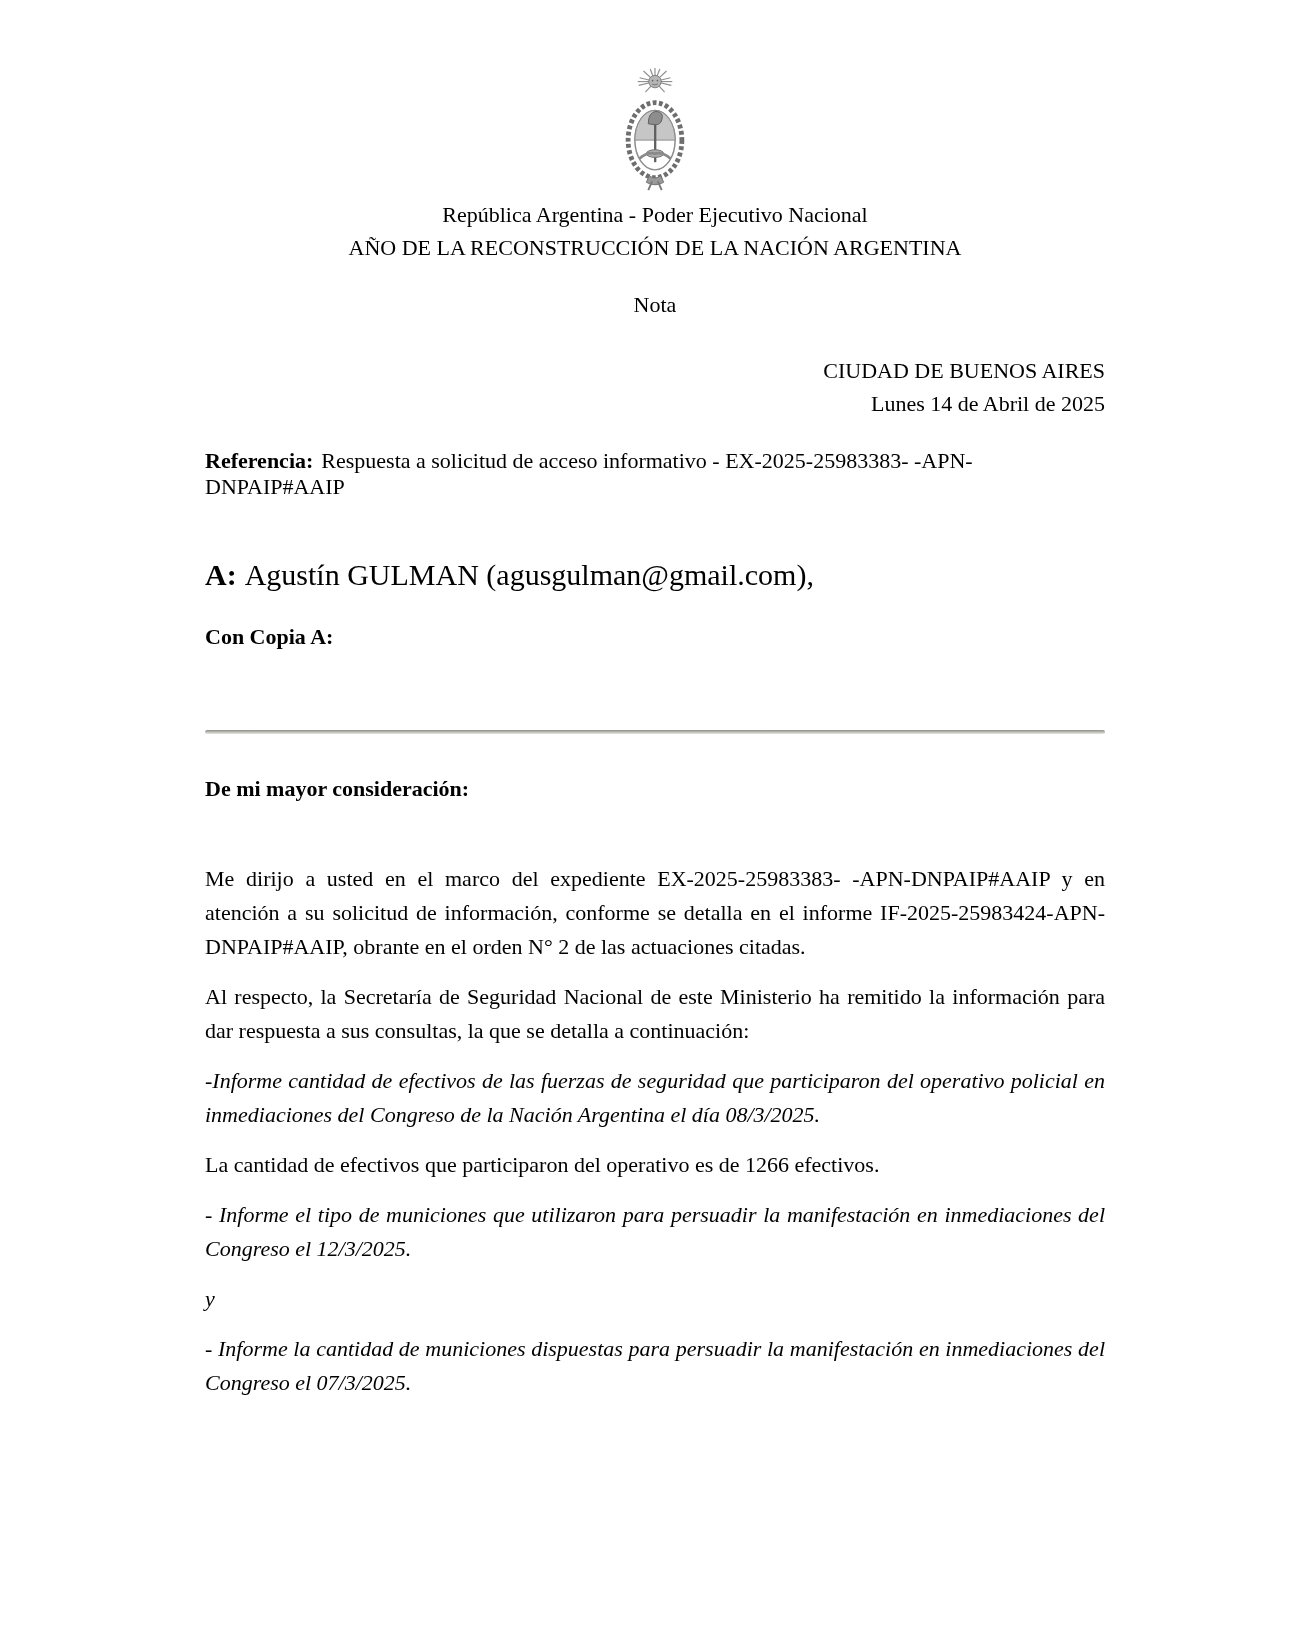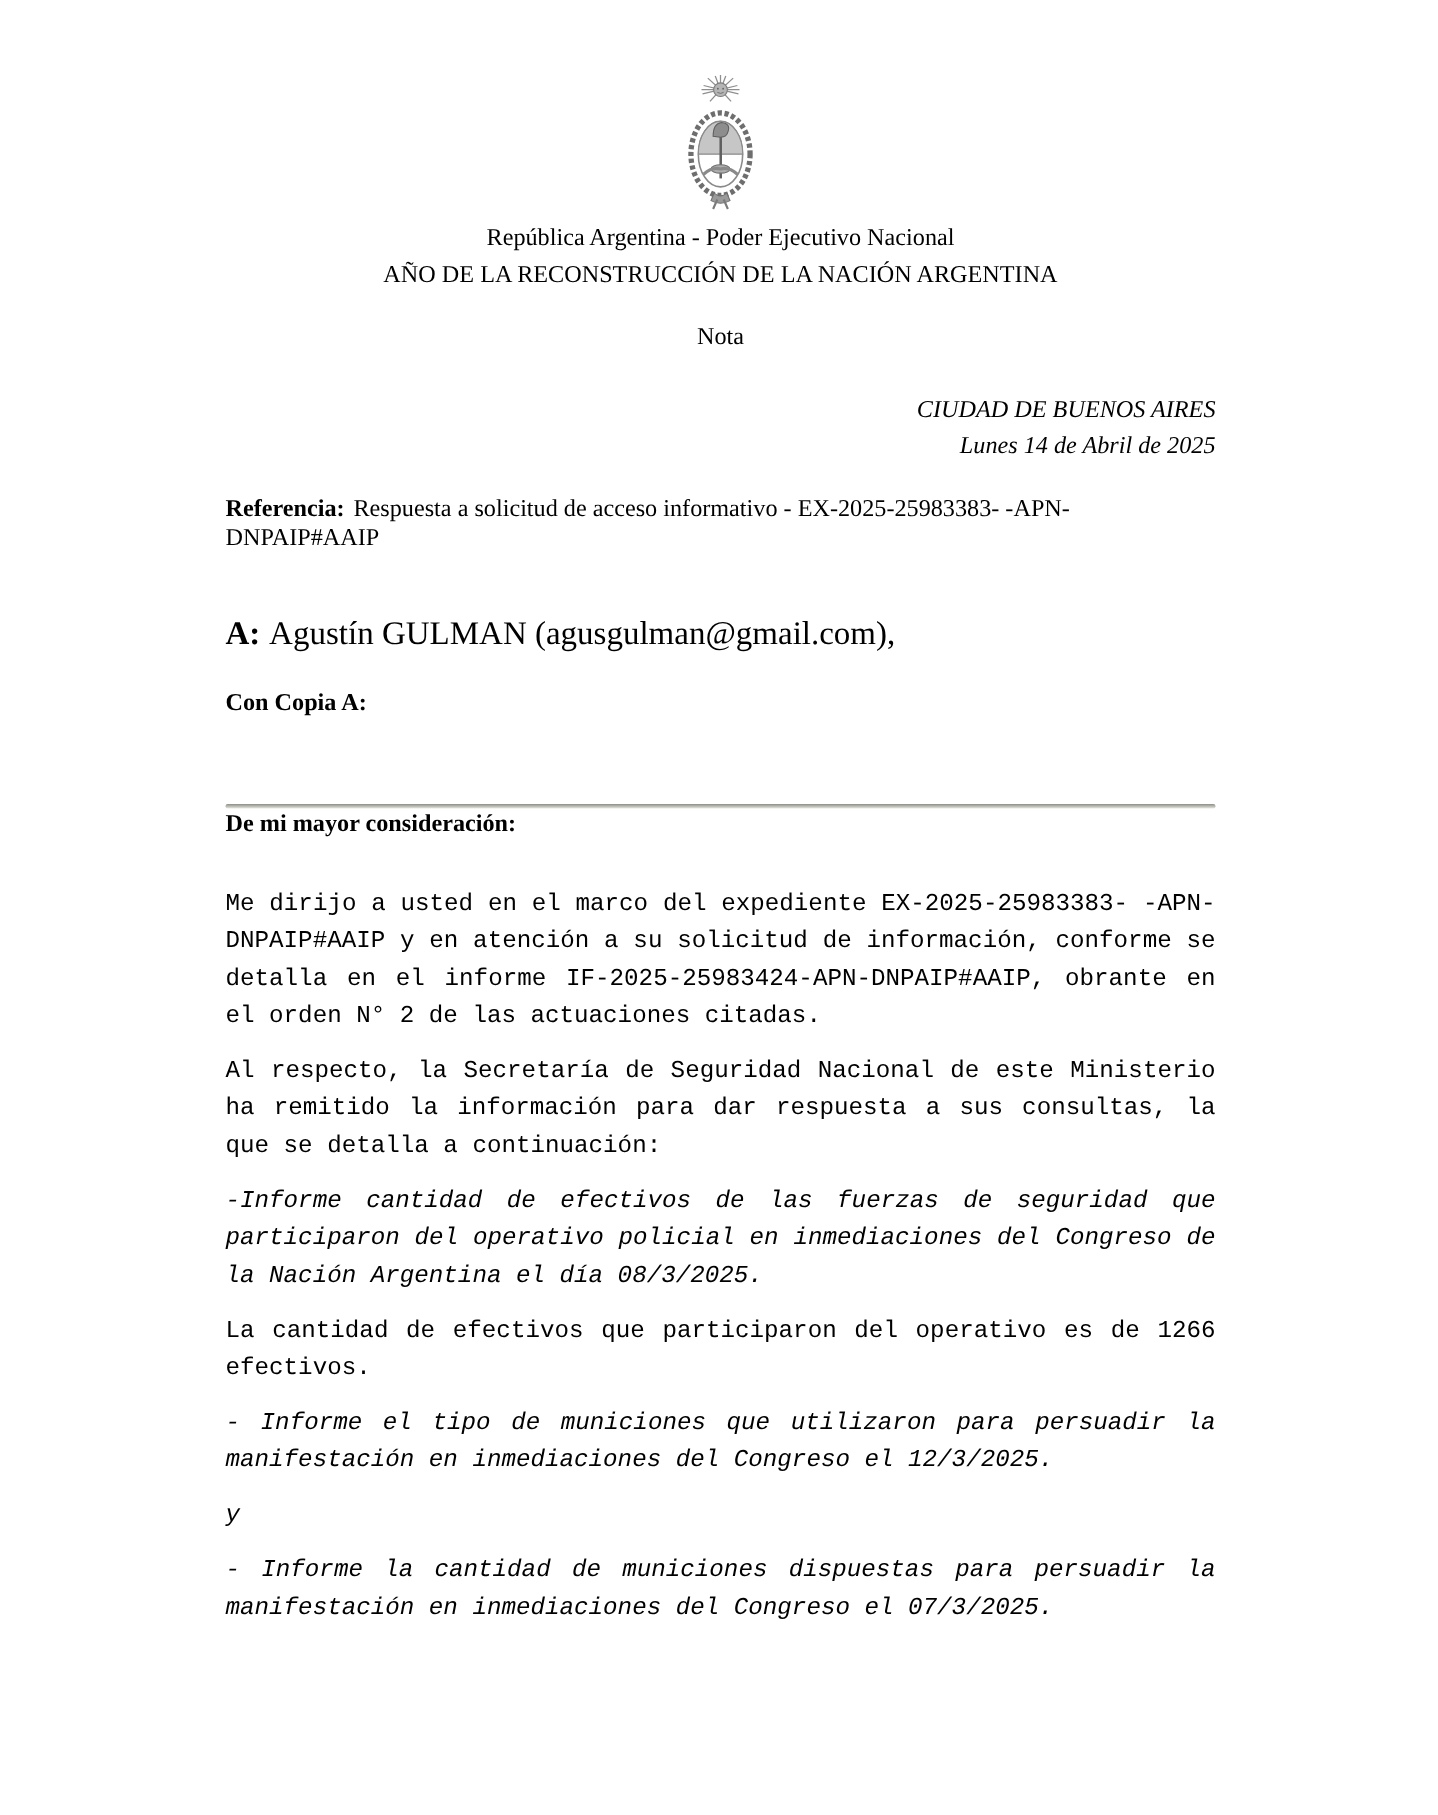--- a/index.html
+++ b/index.html
@@ -33,7 +33,6 @@
     font-size: 22px;
     line-height: 33px;
     margin-top: 36px;
-    font-style: italic;
   }
   .referencia { margin-top: 28px; font-size: 22px; }
   .to { margin-top: 58px; font-size: 30px; }

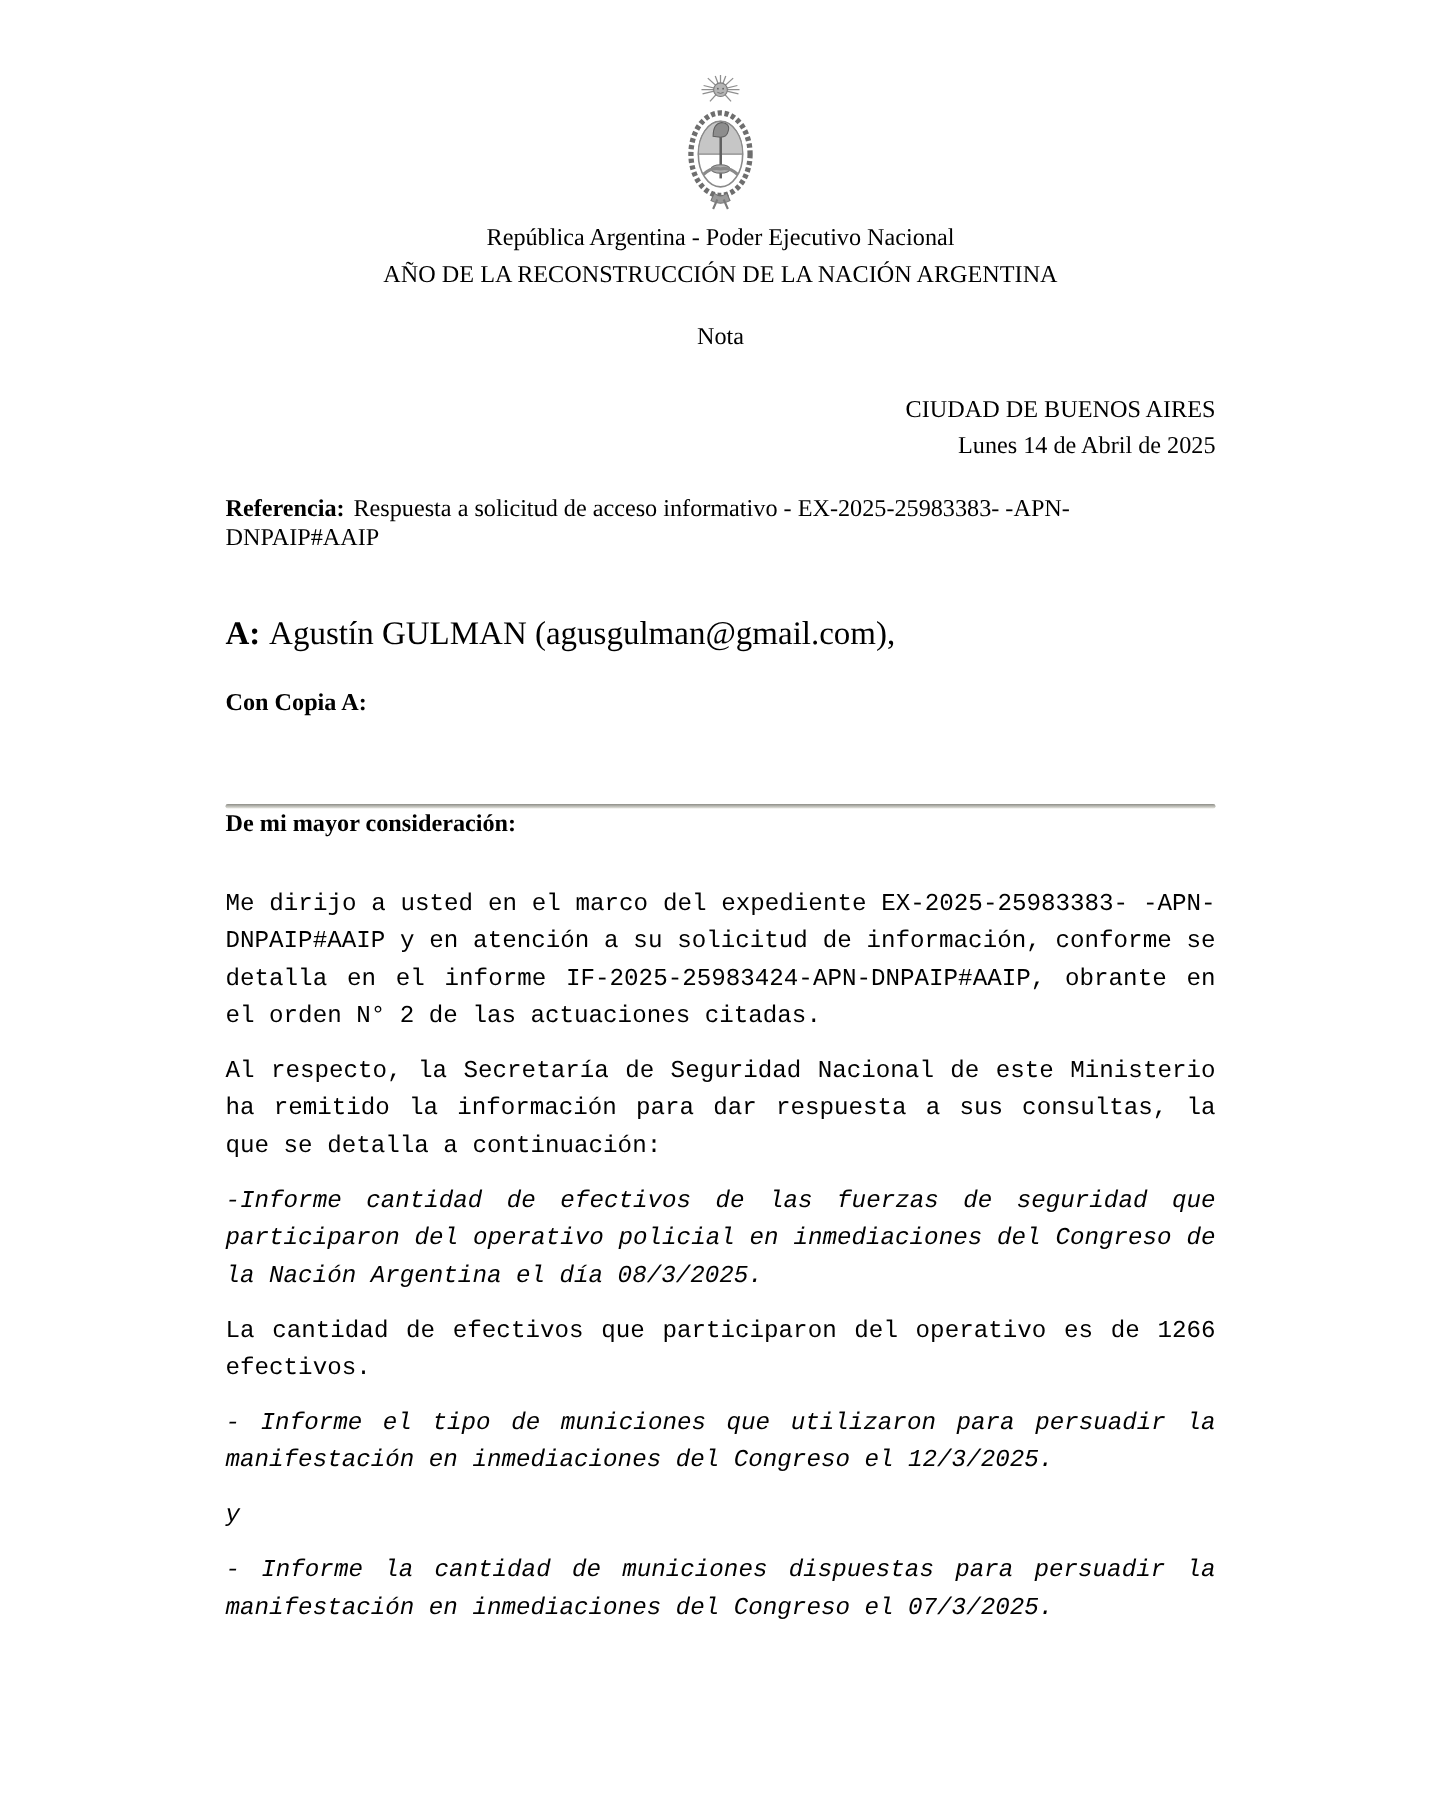--- a/index.html
+++ b/index.html
@@ -44,7 +44,7 @@
     border-radius: 2px;
     background: linear-gradient(to bottom, #8f8f88, #e8e8e2);
   }
-  .salutation { font-size: 22px; font-weight: bold; }
+  .salutation { margin-top: 42px; font-size: 22px; font-weight: bold; }
   .bodytext { margin-top: 44px; font-family: Liberation Mono, monospace; }
   p.para {
     font-size: 22px;

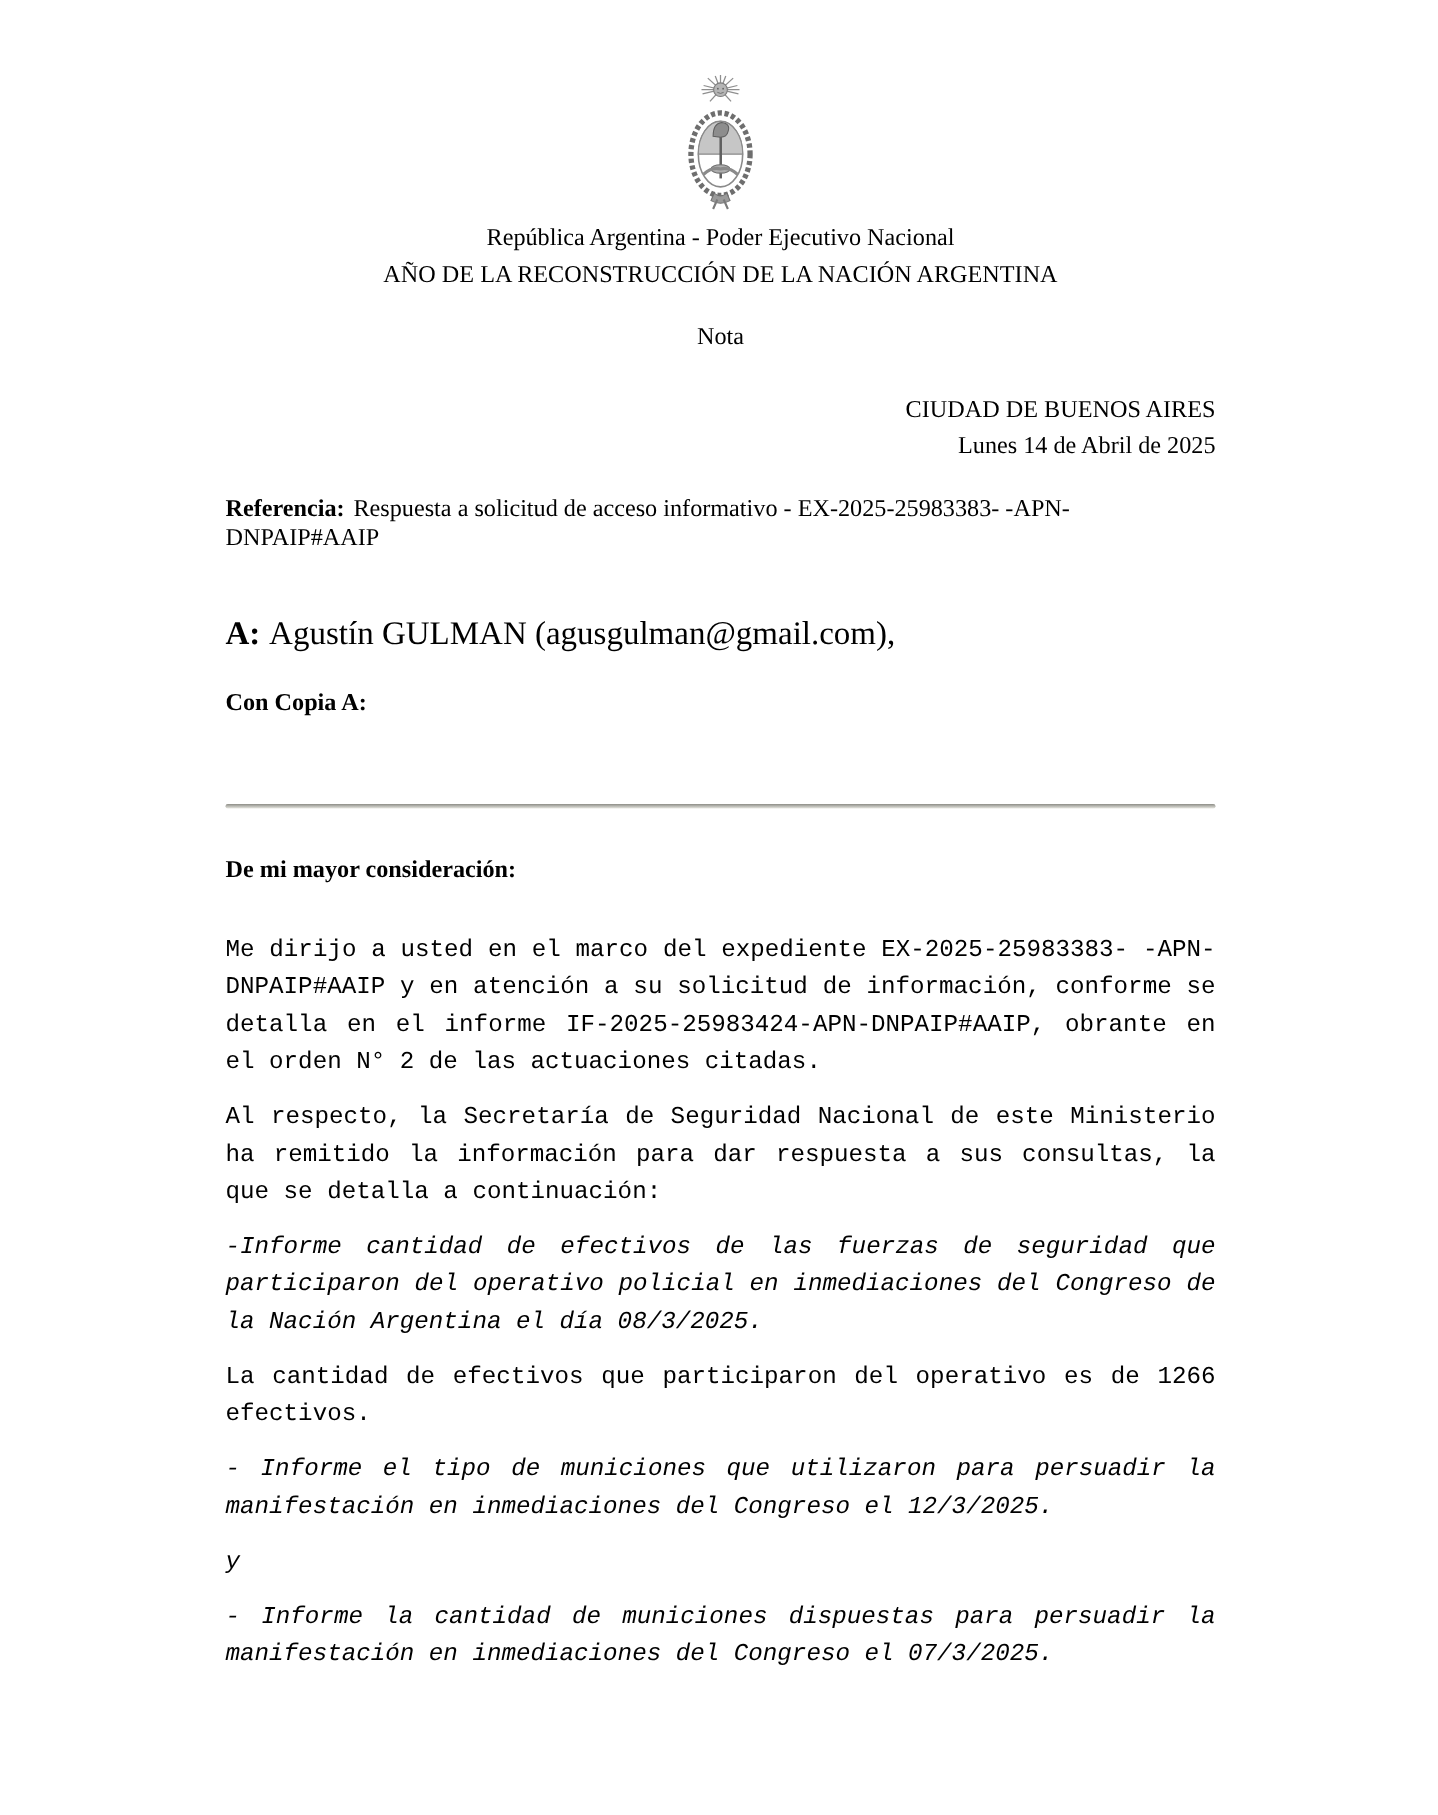--- a/index.html
+++ b/index.html
@@ -45,7 +45,7 @@
     background: linear-gradient(to bottom, #8f8f88, #e8e8e2);
   }
   .salutation { margin-top: 42px; font-size: 22px; font-weight: bold; }
-  .bodytext { margin-top: 44px; font-family: Liberation Mono, monospace; }
+  .bodytext { margin-top: 60px; }
   p.para {
     font-size: 22px;
     line-height: 34px;

